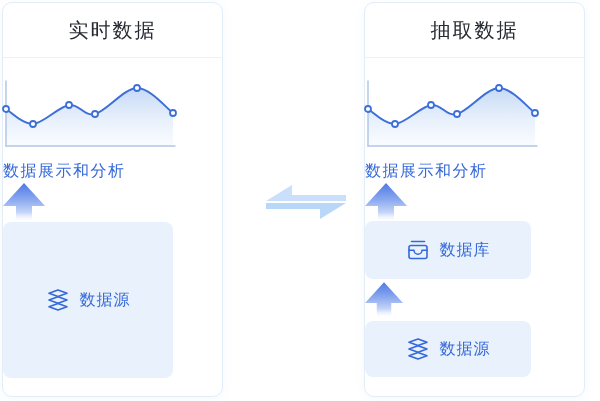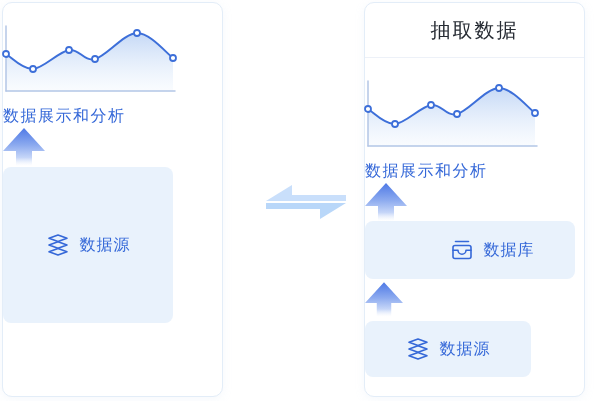--- a/index.html
+++ b/index.html
@@ -51,6 +51,9 @@
 <div>
 
   <section class="panel panel-left">
+    <header class="panel-header">
+      <h2 class="panel-title" style="margin:0;font-weight:500">实时数据</h2>
+    </header>
     <div class="panel-body">
       <svg class="chart" viewBox="0 0 176 70">
           <path d="M 3,31 C 7.5,33.5 19.5,46.666666666666664 30,46 C 40.5,45.333333333333336 55.666666666666664,28.666666666666668 66,27 C 76.33333333333333,25.333333333333332 80.66666666666667,38.833333333333336 92,36 C 103.33333333333333,33.166666666666664 121,10.166666666666666 134,10 C 147,9.833333333333334 164,30.833333333333332 170,35 L 170,68 L 3,68 Z" fill="url(#areaGrad)" stroke="none"></path>

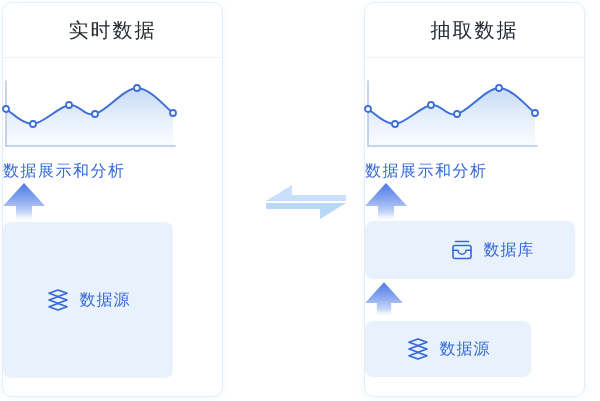--- a/index.html
+++ b/index.html
@@ -22,7 +22,7 @@
            display:flex;align-items:center;justify-content:center;gap:10px;}
   .row-box{width:166px;background:#E9F2FC;border-radius:8px;
            display:flex;align-items:center;justify-content:center;gap:10px;}
-  .db-box{height:58px;margin-top:0;padding-left:44px;}
+  .db-box{height:58px;margin-top:0;}
   .src-box{height:56px;margin-top:4px;}
   .box-label{font-size:16px;color:#3568D8;letter-spacing:1px;}
   .box-icon{width:24px;height:24px;display:block;}

